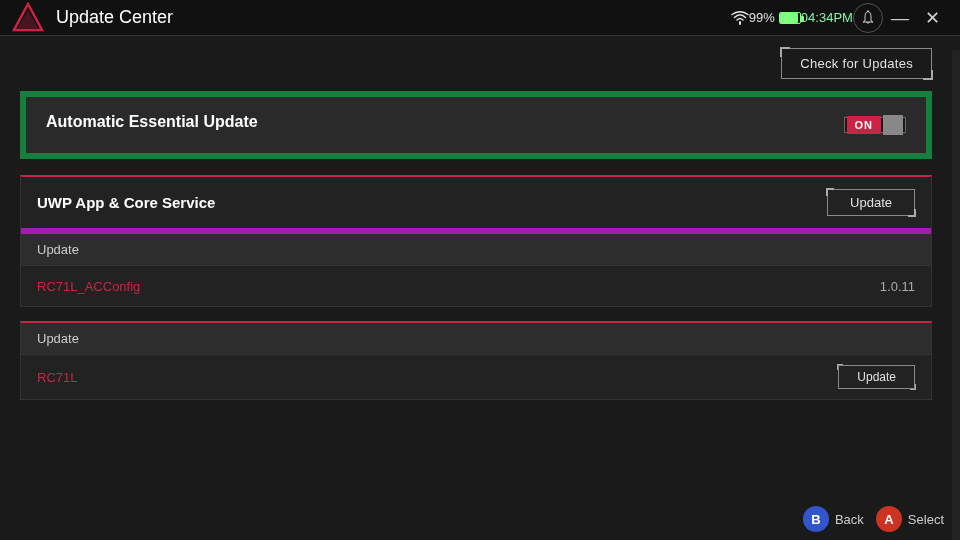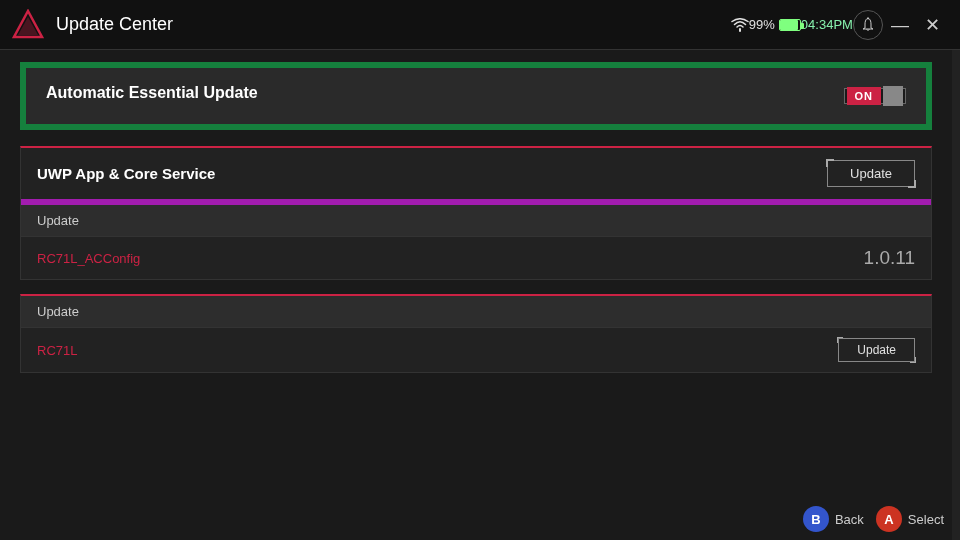--- a/index.html
+++ b/index.html
@@ -19,7 +19,7 @@
       display: flex;
       align-items: center;
       background: #111111;
-      height: 50px;
+      height: 36px;
       padding: 0 12px;
       border-bottom: 1px solid #333;
     }

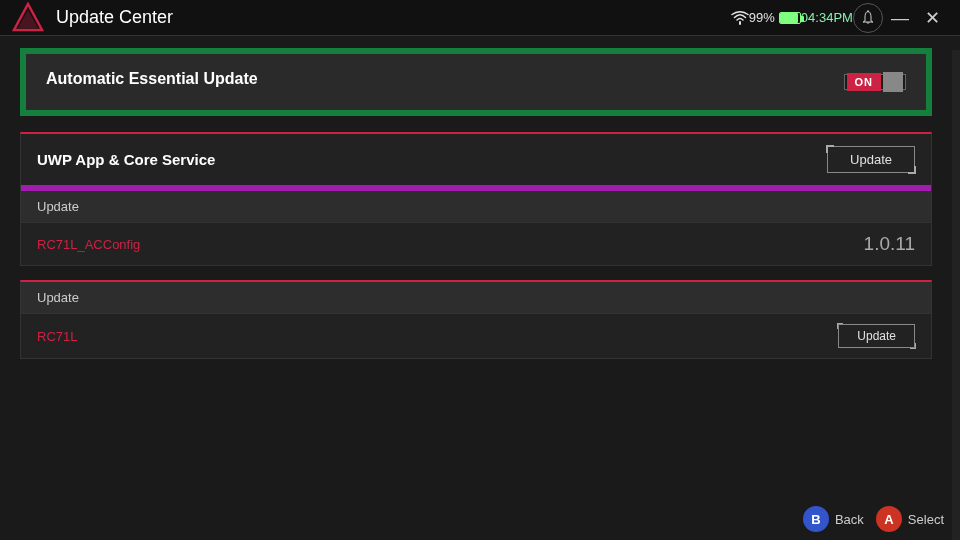--- a/index.html
+++ b/index.html
@@ -437,6 +437,9 @@
 
 <div class="main-content">
 
+  <div class="top-action-row">
+    <button class="check-updates-btn">Check for Updates</button>
+  </div>
 
   <div class="auto-update-section">
     <div class="auto-update-text">

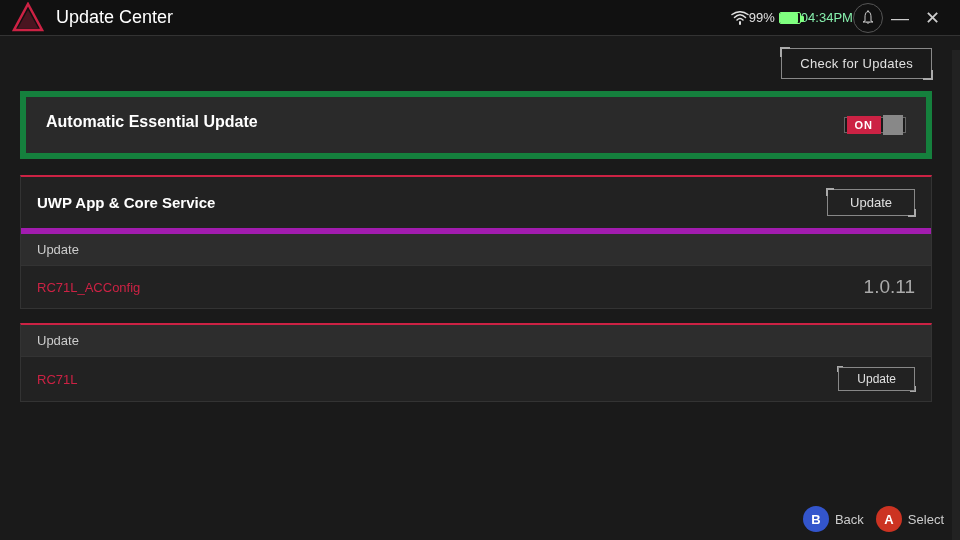--- a/index.html
+++ b/index.html
@@ -306,7 +306,7 @@
     }
 
     .row-version {
-      font-size: 19px;
+      font-size: 13px;
       color: #aaa;
       margin-left: 4px;
       text-align: center;

